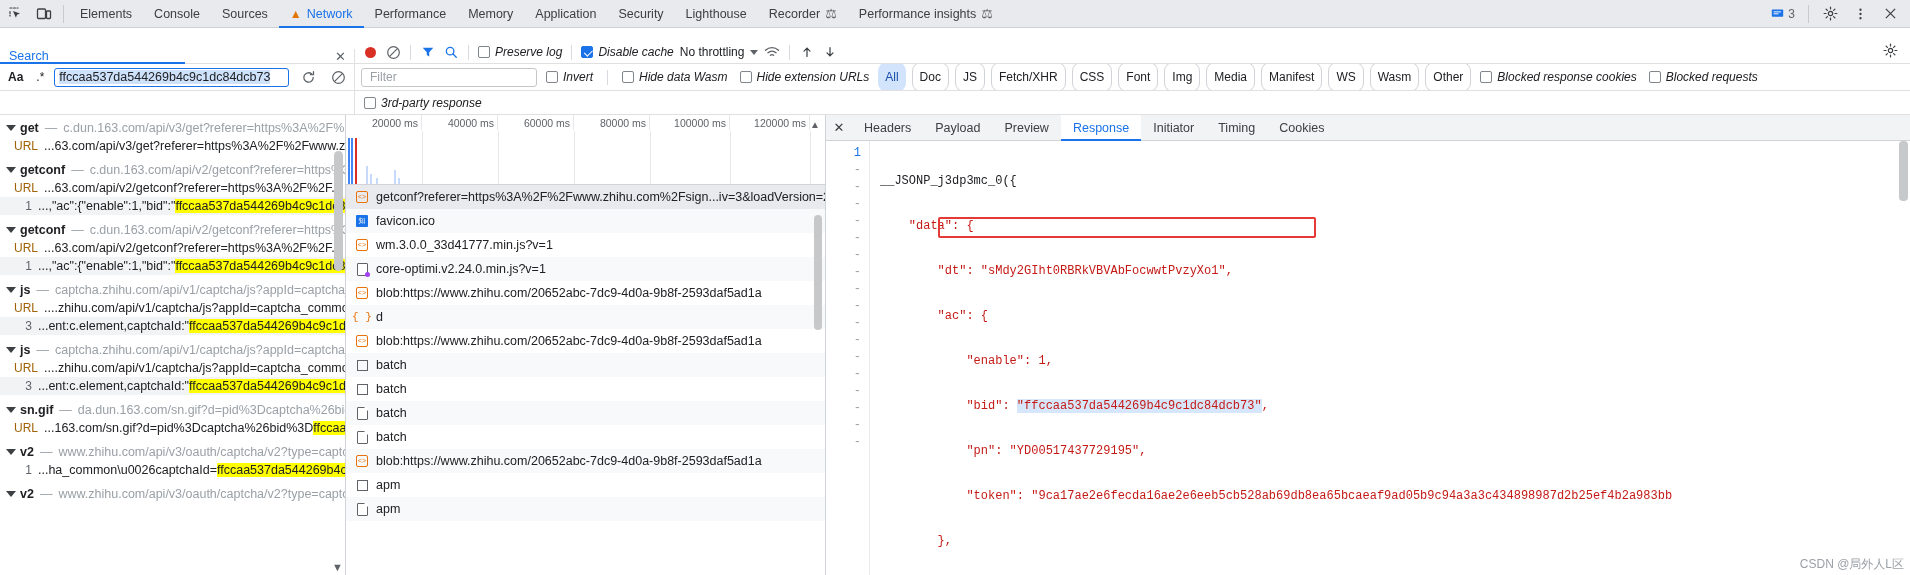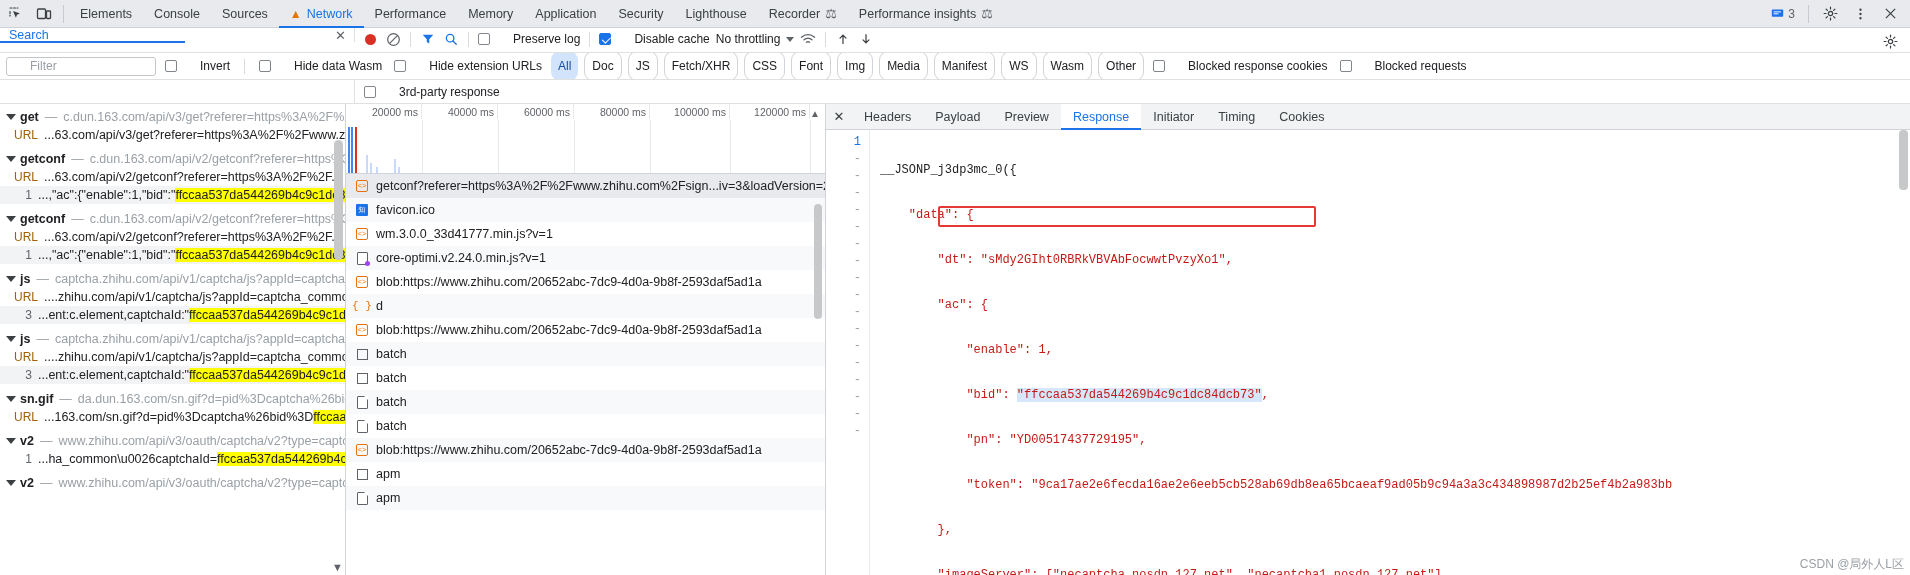--- a/index.html
+++ b/index.html
@@ -54,9 +54,9 @@
 
   
   .search-toolbar {
-    height: 25px; min-height: 25px;
+    height: 36px; min-height: 25px;
     background: #ffffff;
-    display: flex; align-items: flex-start;
+    display: flex; align-items: flex-end;
     border-bottom: 1px solid #e0e0e0;
   }
   .search-tab {

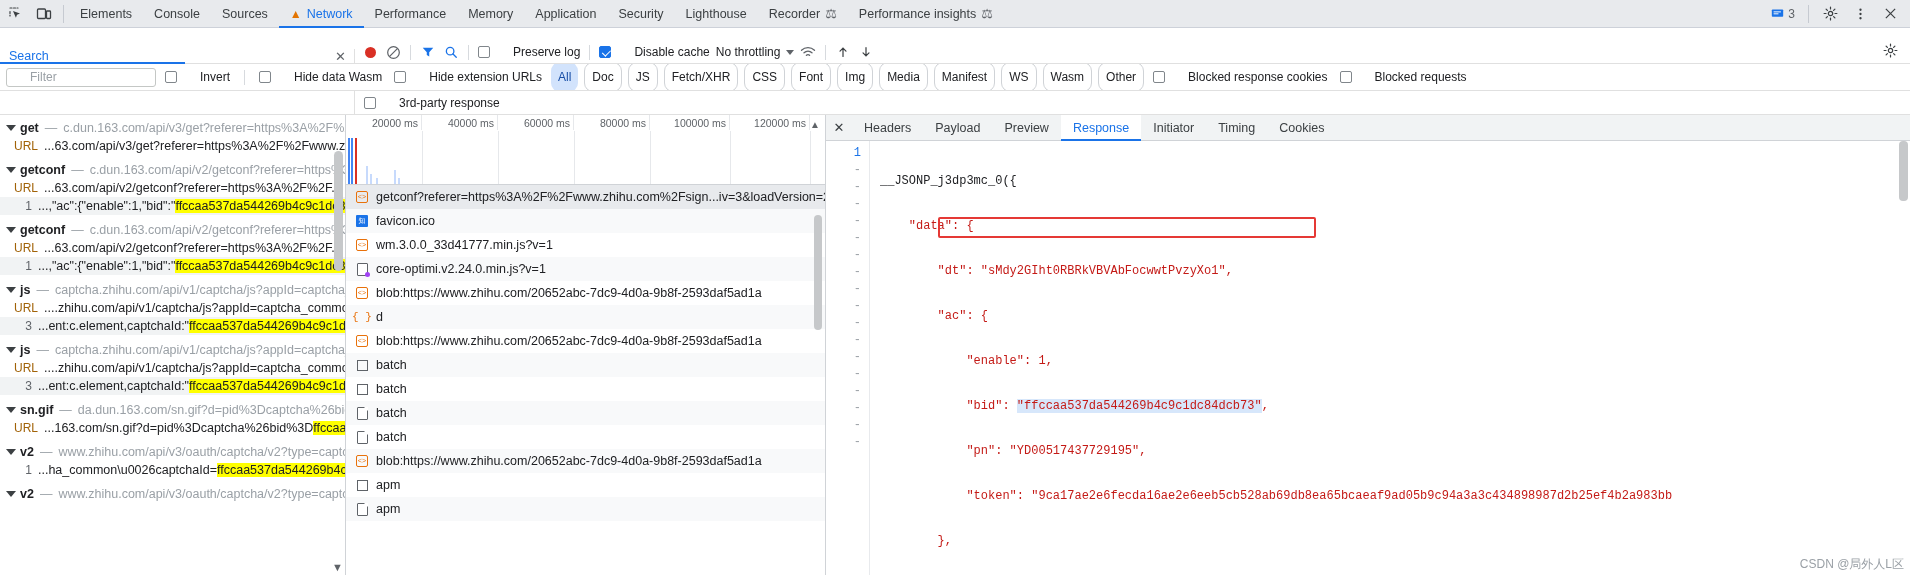--- a/index.html
+++ b/index.html
@@ -89,7 +89,7 @@
     color: #5f6368;
   }
   .vsep { width: 1px; height: 15px; background: #d7dade; margin: 0 5px; }
-  .chk-wrap { display: flex; align-items: center; gap: 23px; padding: 0 3px; white-space: nowrap; }
+  .chk-wrap { display: flex; align-items: center; gap: 5px; padding: 0 3px; white-space: nowrap; font-style: italic; }
   .chk {
     width: 12px; height: 12px; border: 1px solid #80868b; border-radius: 2px; background: #fff;
     display: inline-block; position: relative; flex: none;

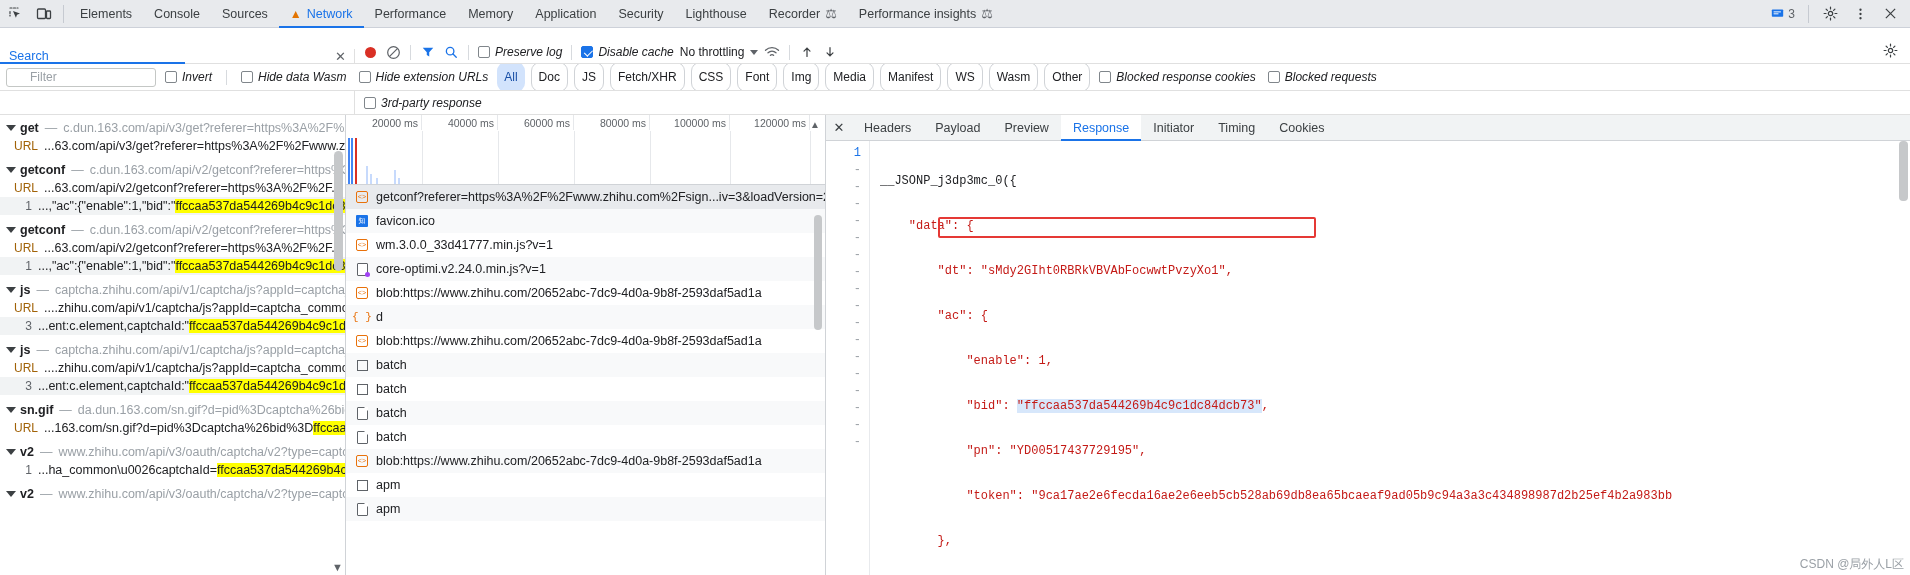--- a/index.html
+++ b/index.html
@@ -523,6 +523,25 @@
   </div>
 
   <div class="row2">
+    <div class="search-opts">
+      <span class="opt-aa">Aa</span>
+      <span class="opt-re">.*</span>
+      <div class="search-input">
+        <span class="val">ffccaa537da544269b4c9c1dc84dcb73</span>
+      </div>
+      <div class="refresh-ic">
+        <svg width="15" height="15" viewBox="0 0 16 16">
+          <path d="M13 8a5 5 0 1 1-1.6-3.7" stroke="#5f6368" stroke-width="1.4" fill="none" stroke-linecap="round"></path>
+          <path d="M13.3 1.8v3.2h-3.2" stroke="#5f6368" stroke-width="1.4" fill="none" stroke-linecap="round"></path>
+        </svg>
+      </div>
+      <div class="clear-ic">
+        <svg width="15" height="15" viewBox="0 0 16 16">
+          <circle cx="8" cy="8" r="6.2" stroke="#5f6368" stroke-width="1.3" fill="none"></circle>
+          <path d="M3.6 12.4L12.4 3.6" stroke="#5f6368" stroke-width="1.3"></path>
+        </svg>
+      </div>
+    </div>
 
     <div class="net-filters">
       <div class="filter-box">

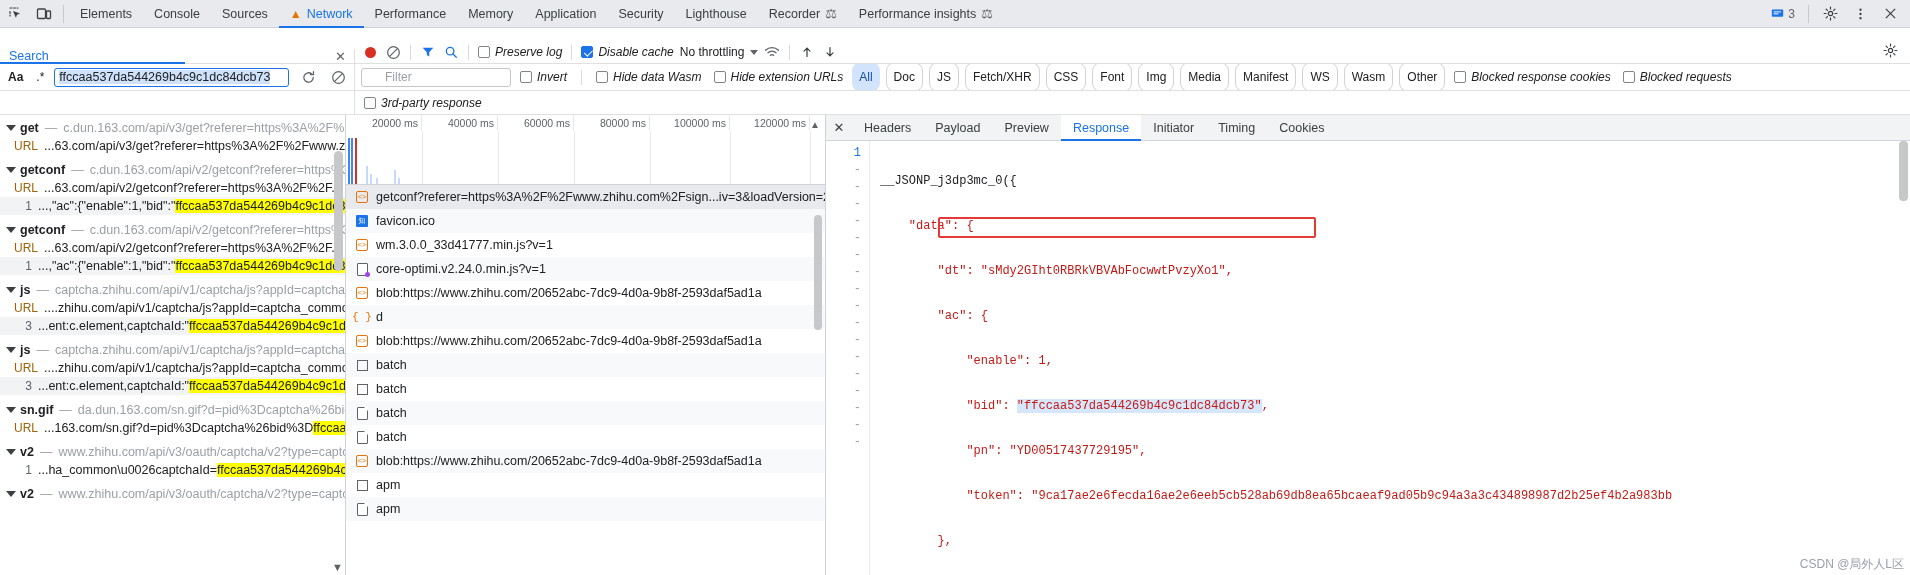--- a/index.html
+++ b/index.html
@@ -133,8 +133,8 @@
 
   .net-filters { flex: 1; display: flex; align-items: center; gap: 6px; padding: 0 6px; overflow: hidden; }
   .filter-box {
-    width: 150px; height: 19px; border: 1px solid #c4c7c5; border-radius: 3px;
-    display: flex; align-items: center; padding: 0 23px; background: #fff;
+    width: 176px; height: 19px; border: 1px solid #c4c7c5; border-radius: 3px;
+    display: flex; align-items: center; padding: 0 8px; background: #fff;
   }
   .filter-box .ph { font-size: 12px; color: #9aa0a6; }
   .type-pill {

